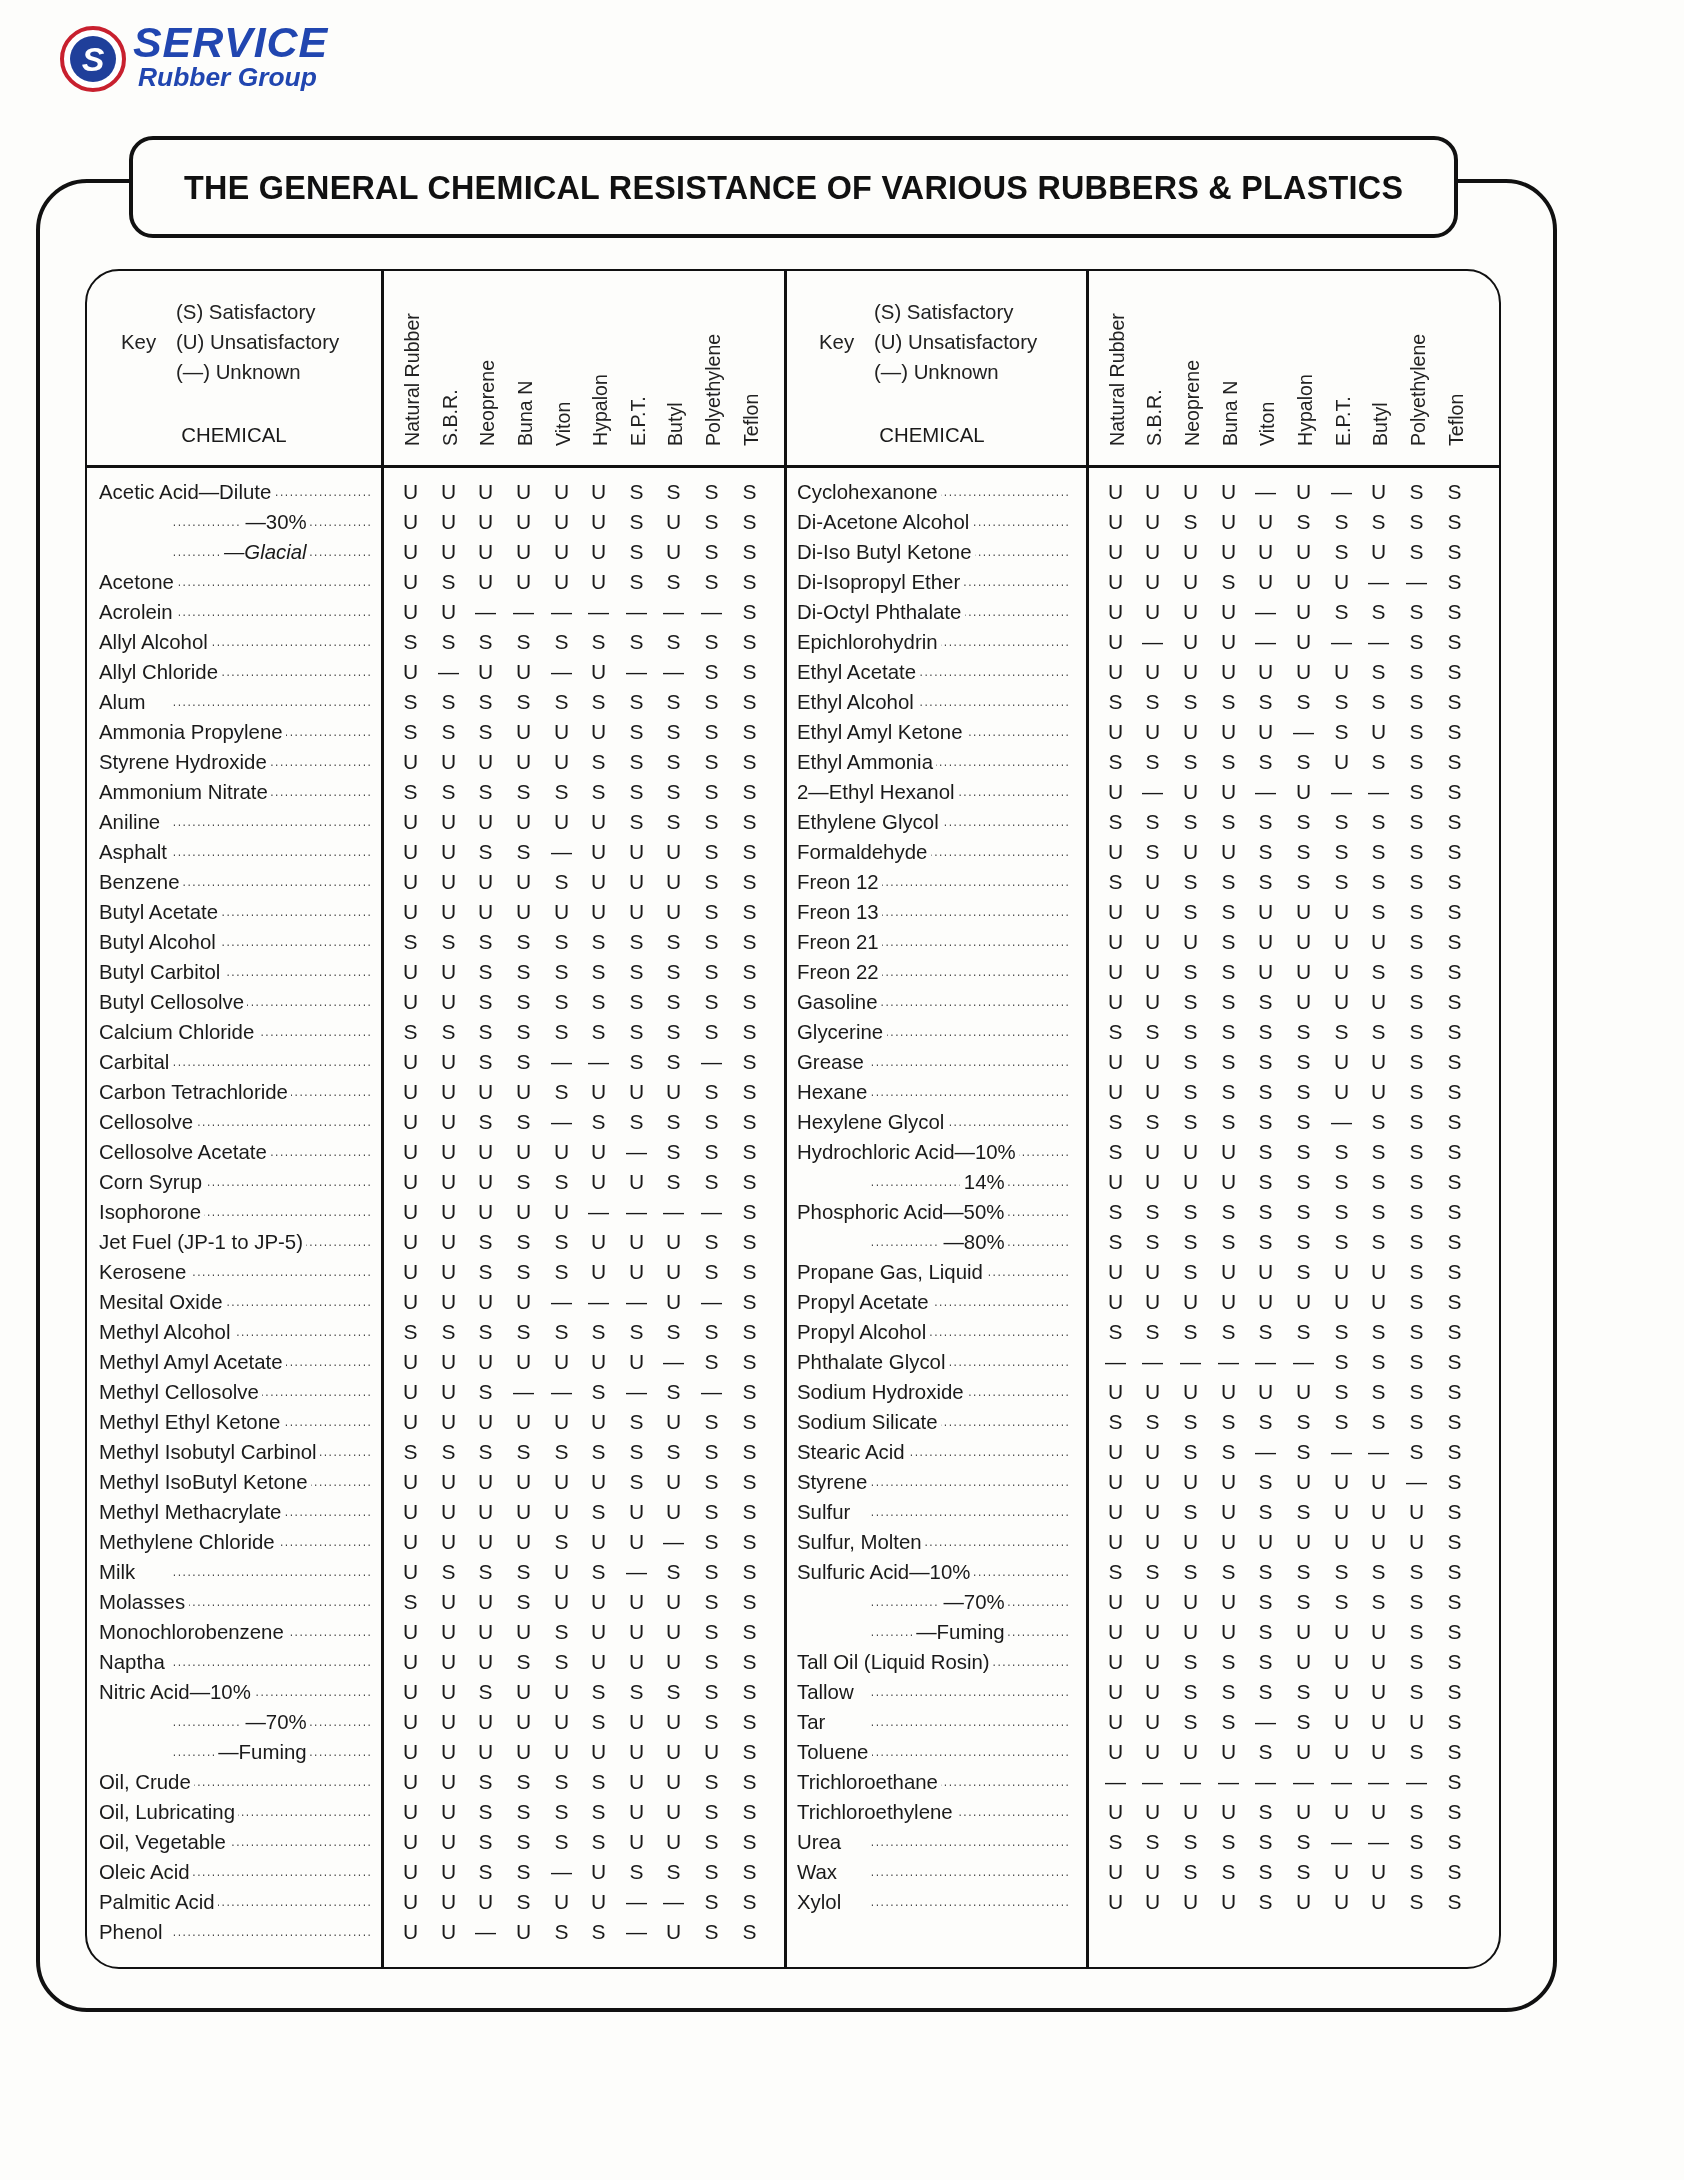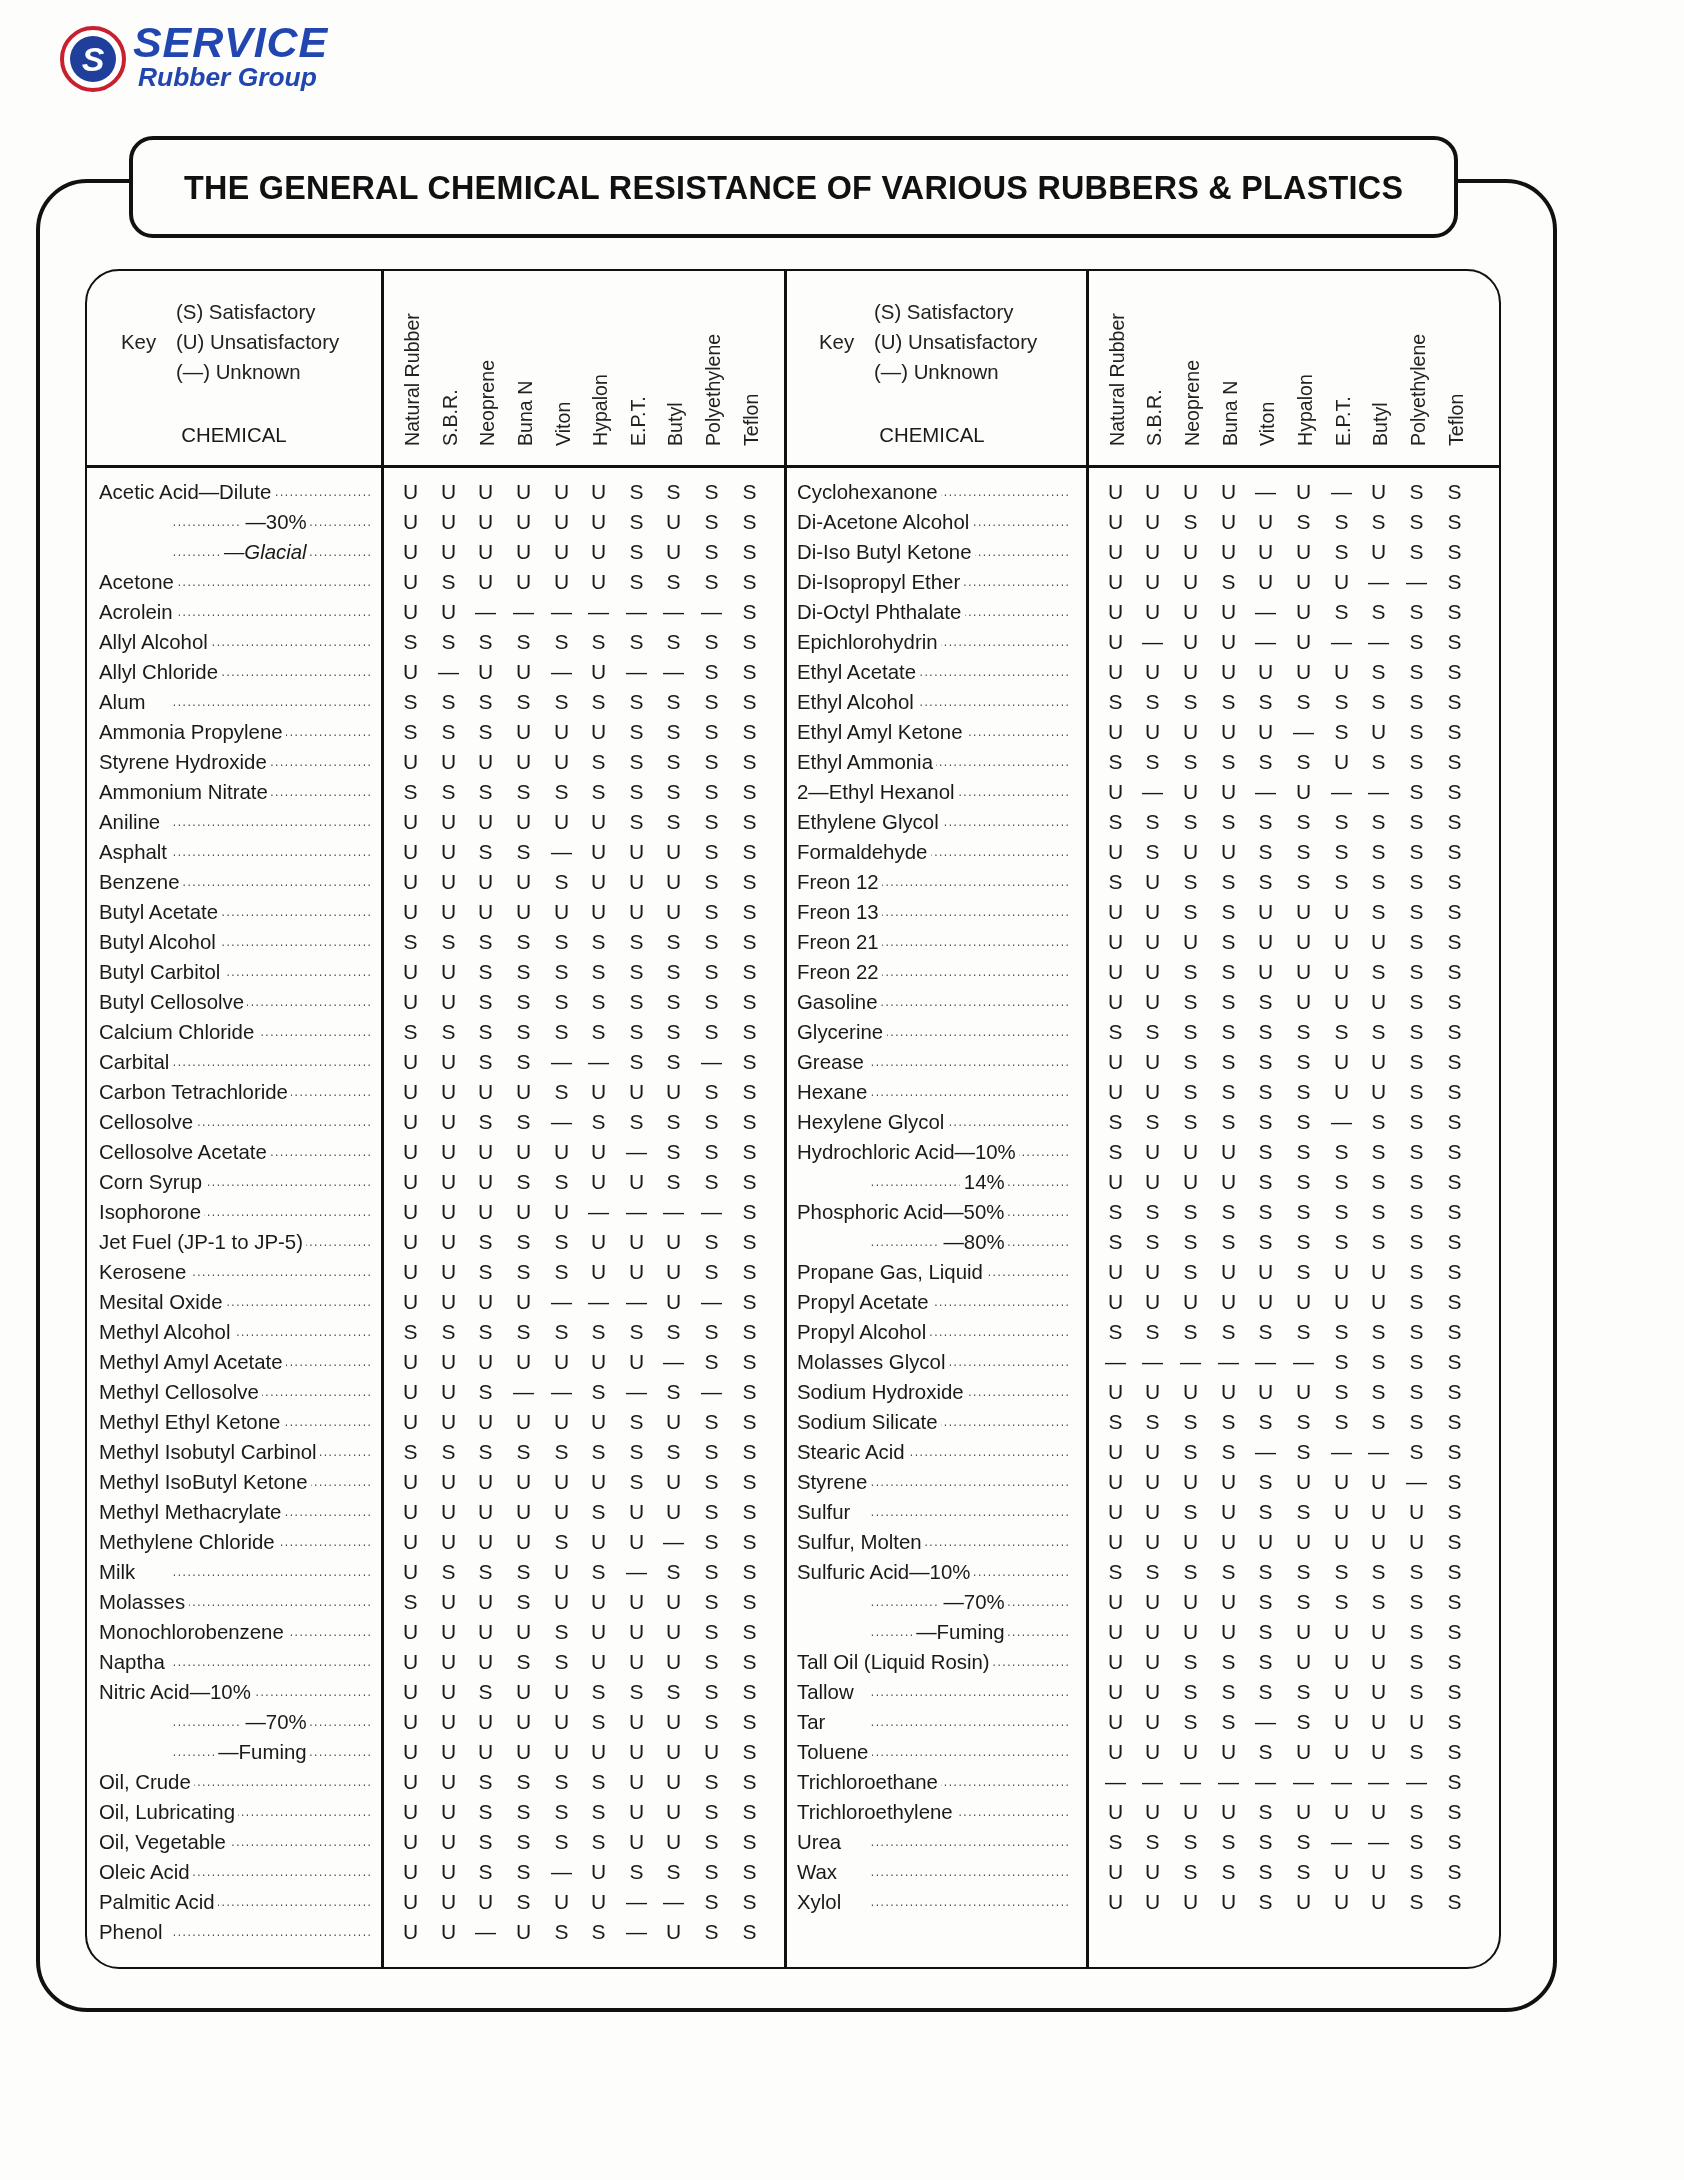--- a/index.html
+++ b/index.html
@@ -1373,7 +1373,7 @@
           </div>
         </div>
         <div class="row">
-          <div class="cname"><span class="nm">Molasses Glycol</span></div>
+          <div class="cname"><span class="nm">Phthalate Glycol</span></div>
           <div class="vals" style="left: 0px;">
             <div class="val" style="left: 312px;">—</div>
             <div class="val" style="left: 349px;">—</div>

